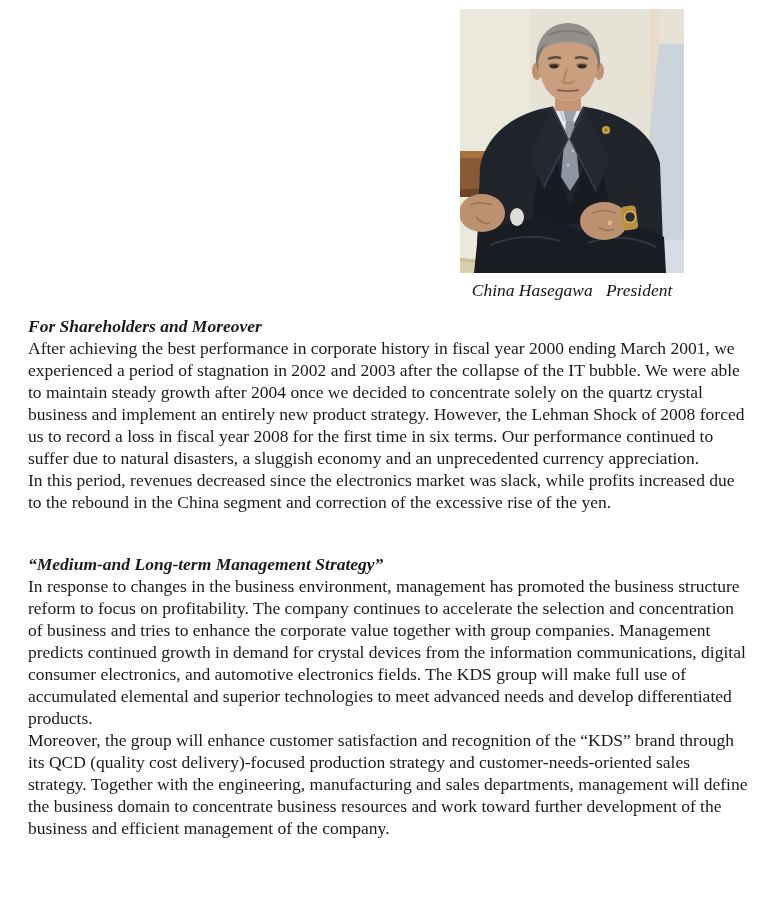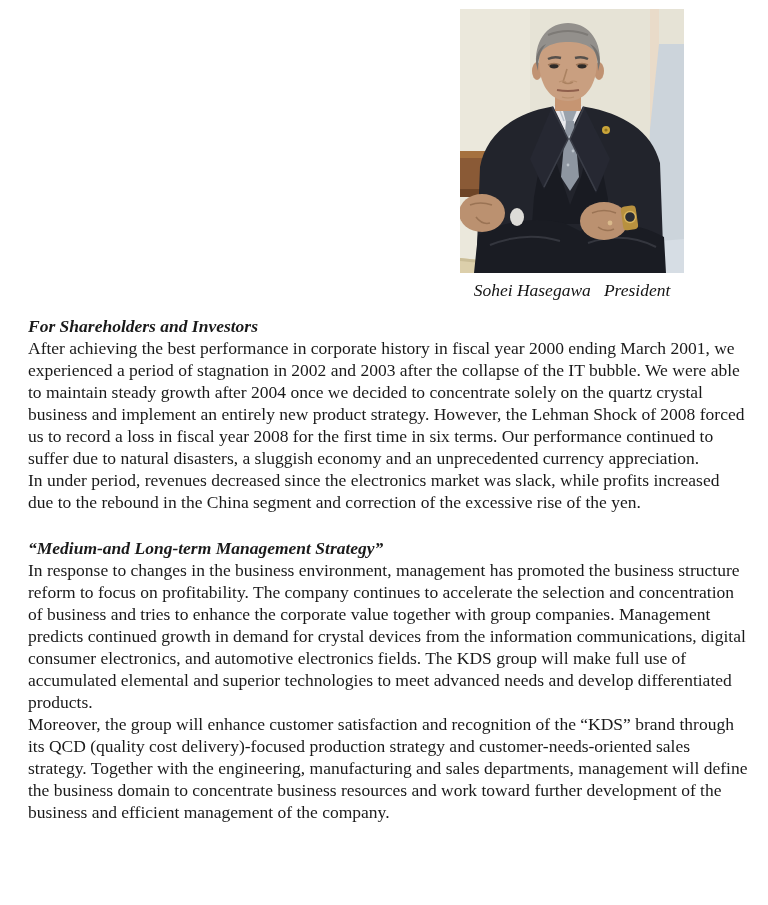--- a/index.html
+++ b/index.html
@@ -165,7 +165,7 @@
       </g>
     </svg>
   </div>
-  <figcaption class="photo-caption">Sohei Hasegawa   President</figcaption>
+  <figcaption class="photo-caption">China Hasegawa   President</figcaption>
 </figure>
 
 <main class="content">

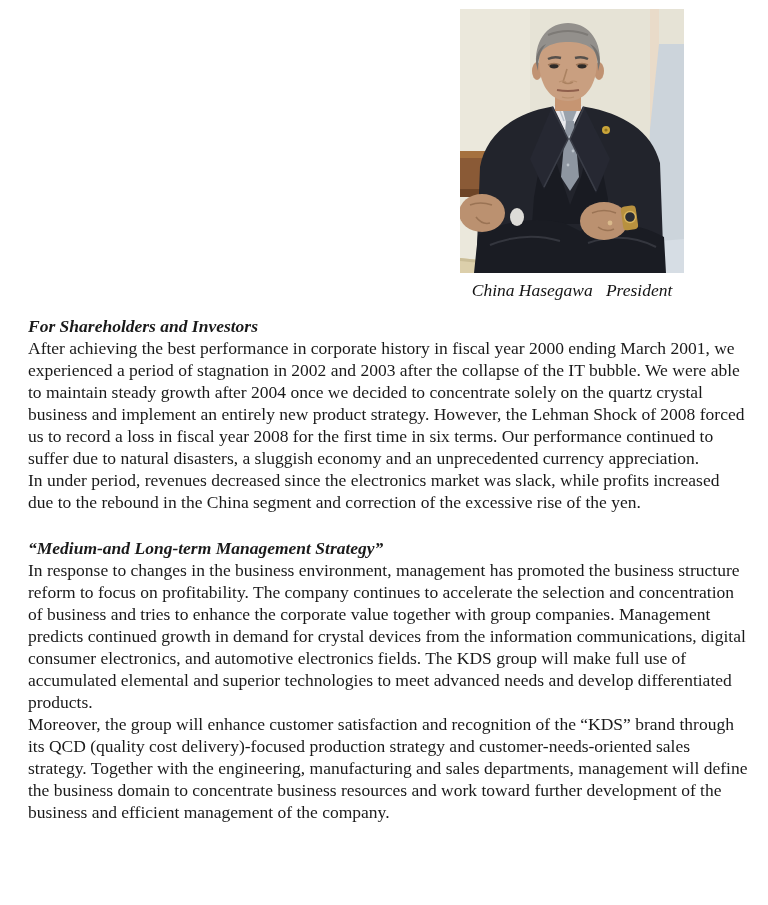--- a/index.html
+++ b/index.html
@@ -170,7 +170,7 @@
 
 <main class="content">
   <section>
-    <h2>For Shareholders and Investors</h2>
+    <h2>For Shareholders and Moreover</h2>
     <p>After achieving the best performance in corporate history in fiscal year 2000 ending March 2001, we experienced a period of stagnation in 2002 and 2003 after the collapse of the IT bubble. We were able to maintain steady growth after 2004 once we decided to concentrate solely on the quartz crystal business and implement an entirely new product strategy. However, the Lehman Shock of 2008 forced us to record a loss in fiscal year 2008 for the first time in six terms. Our performance continued to suffer due to natural disasters, a sluggish economy and an unprecedented currency appreciation.</p>
     <p>In under period, revenues decreased since the electronics market was slack, while profits increased due to the rebound in the China segment and correction of the excessive rise of the yen.</p>
   </section>

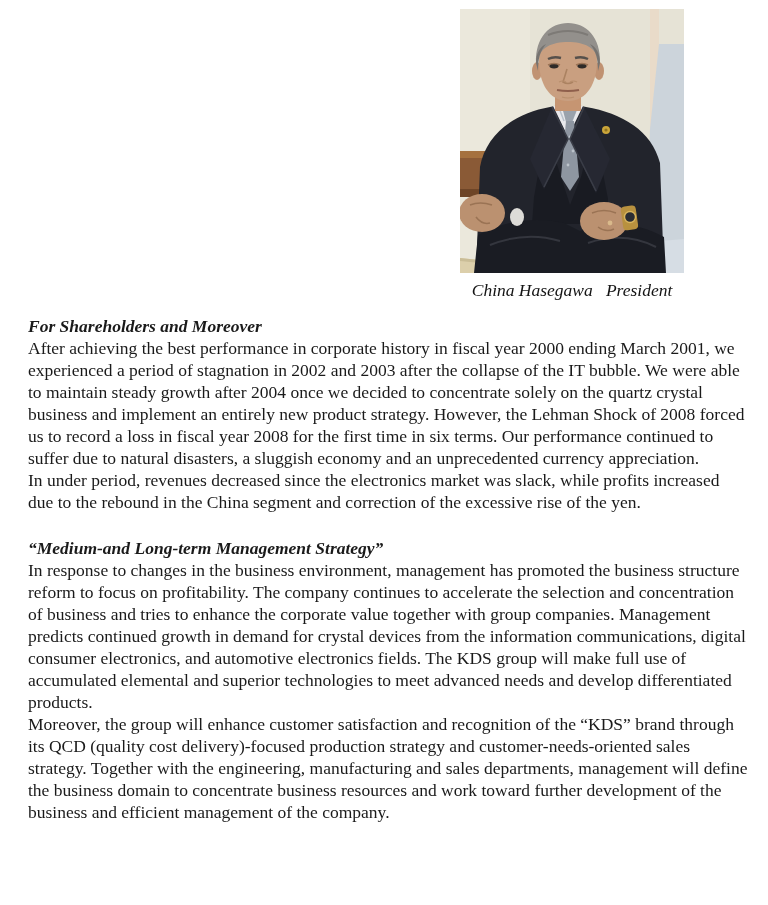--- a/index.html
+++ b/index.html
@@ -172,7 +172,7 @@
   <section>
     <h2>For Shareholders and Moreover</h2>
     <p>After achieving the best performance in corporate history in fiscal year 2000 ending March 2001, we experienced a period of stagnation in 2002 and 2003 after the collapse of the IT bubble. We were able to maintain steady growth after 2004 once we decided to concentrate solely on the quartz crystal business and implement an entirely new product strategy. However, the Lehman Shock of 2008 forced us to record a loss in fiscal year 2008 for the first time in six terms. Our performance continued to suffer due to natural disasters, a sluggish economy and an unprecedented currency appreciation.</p>
-    <p>In under period, revenues decreased since the electronics market was slack, while profits increased due to the rebound in the China segment and correction of the excessive rise of the yen.</p>
+    <p>In this period, revenues decreased since the electronics market was slack, while profits increased due to the rebound in the China segment and correction of the excessive rise of the yen.</p>
   </section>
 
   <section class="section-strategy">

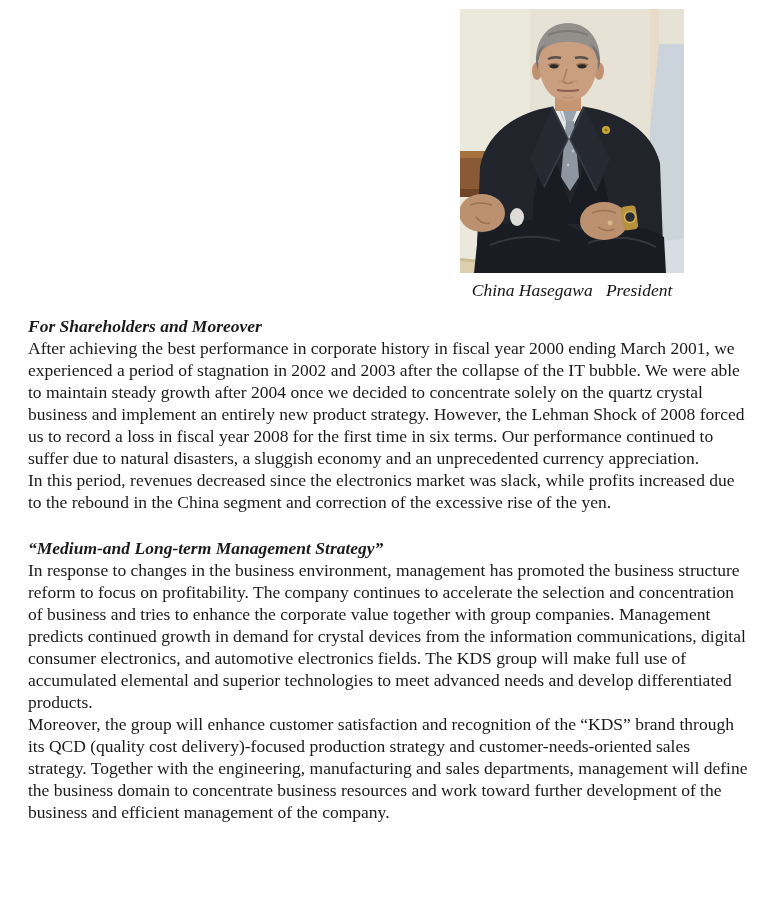--- a/index.html
+++ b/index.html
@@ -57,7 +57,7 @@
     font-style: italic;
   }
   .content p { margin: 0; }
-  .section-strategy { margin-top: 24px; }
+  .section-strategy { margin-top: 40px; }
 </style>
 </head>
 <body>

